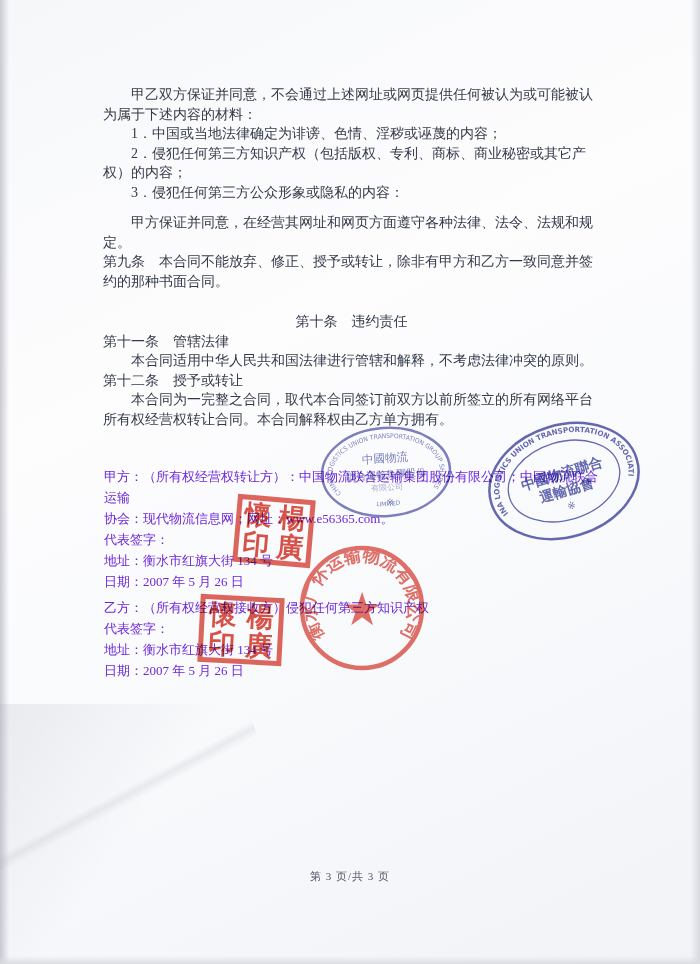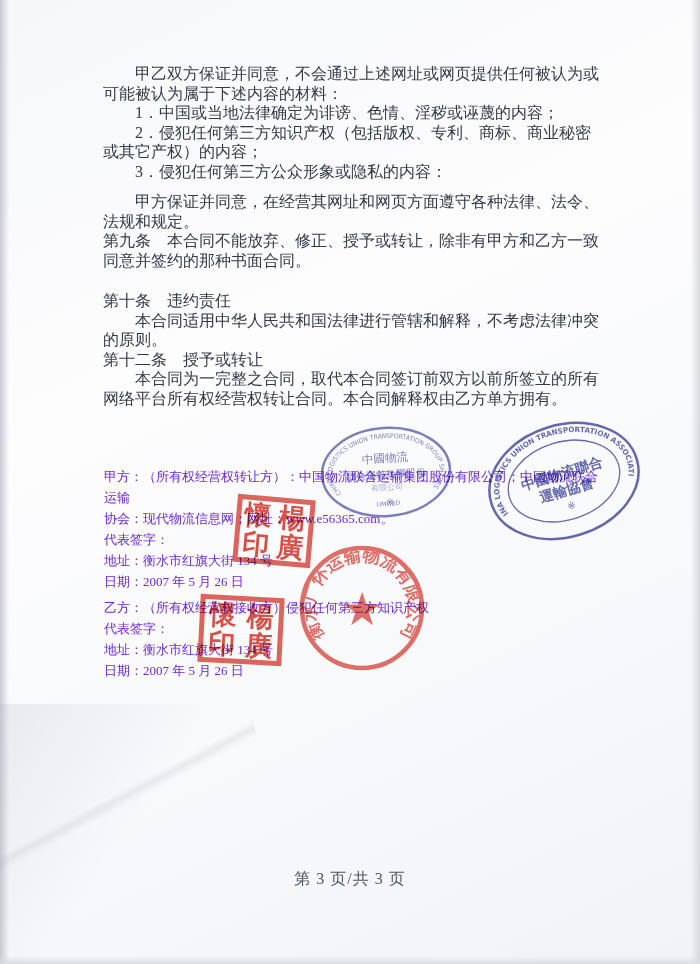--- a/index.html
+++ b/index.html
@@ -22,8 +22,8 @@
     background:linear-gradient(170deg,rgba(160,165,180,0) 45%,rgba(160,165,180,.18) 50%,rgba(160,165,180,0) 56%);
     transform:rotate(-18deg);}
   
-  .content{position:absolute;left:103px;top:64px;width:497px;
-    font-size:16px;line-height:19.5px;color:#333a49;}
+  .content{position:absolute;left:103px;top:85px;width:497px;
+    font-size:14px;line-height:19.5px;color:#333a49;}
   .content p{margin:0;}
   .indent{text-indent:2em;}
   .gap-sm{margin-top:11px !important;}

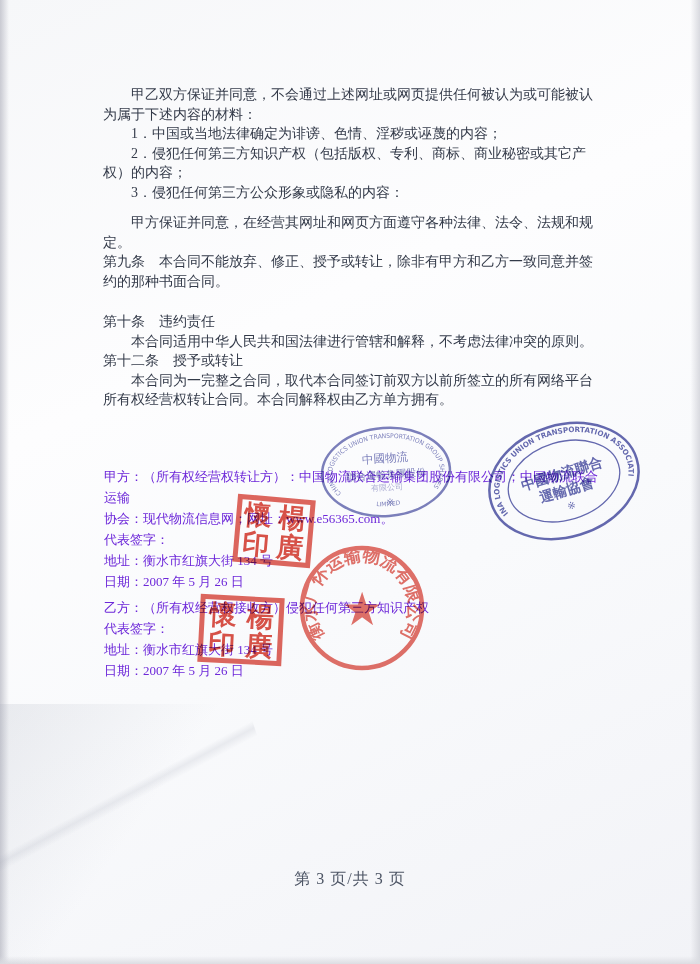--- a/index.html
+++ b/index.html
@@ -27,7 +27,7 @@
   .content p{margin:0;}
   .indent{text-indent:2em;}
   .gap-sm{margin-top:11px !important;}
-  .gap-md{margin-top:21px !important;}
+  .gap-md{margin-top:21px !important;text-align:center;}
   .party{position:absolute;left:104px;font-size:13px;line-height:21px;color:#6d28d9;}
   .party p{margin:0;}
   .party-a{top:466px;width:500px;}

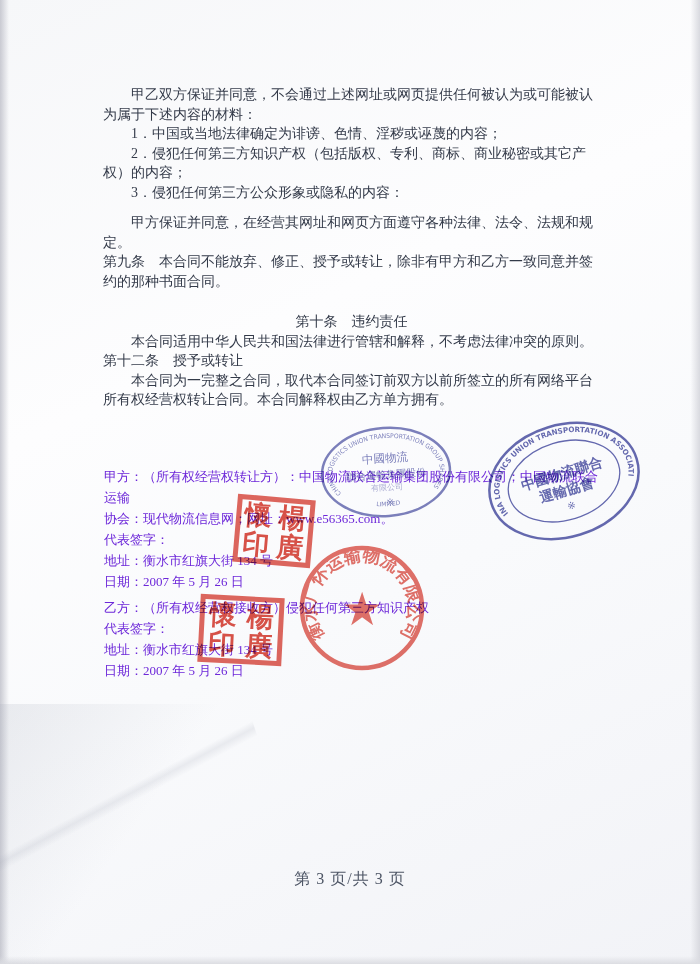--- a/index.html
+++ b/index.html
@@ -68,6 +68,7 @@
     <p class="indent gap-sm">甲方保证并同意，在经营其网址和网页方面遵守各种法律、法令、法规和规定。</p>
     <p>第九条　本合同不能放弃、修正、授予或转让，除非有甲方和乙方一致同意并签约的那种书面合同。</p>
     <p class="gap-md">第十条　违约责任</p>
+    <p>第十一条　管辖法律</p>
     <p class="indent">本合同适用中华人民共和国法律进行管辖和解释，不考虑法律冲突的原则。</p>
     <p>第十二条　授予或转让</p>
     <p class="indent">本合同为一完整之合同，取代本合同签订前双方以前所签立的所有网络平台所有权经营权转让合同。本合同解释权由乙方单方拥有。</p>

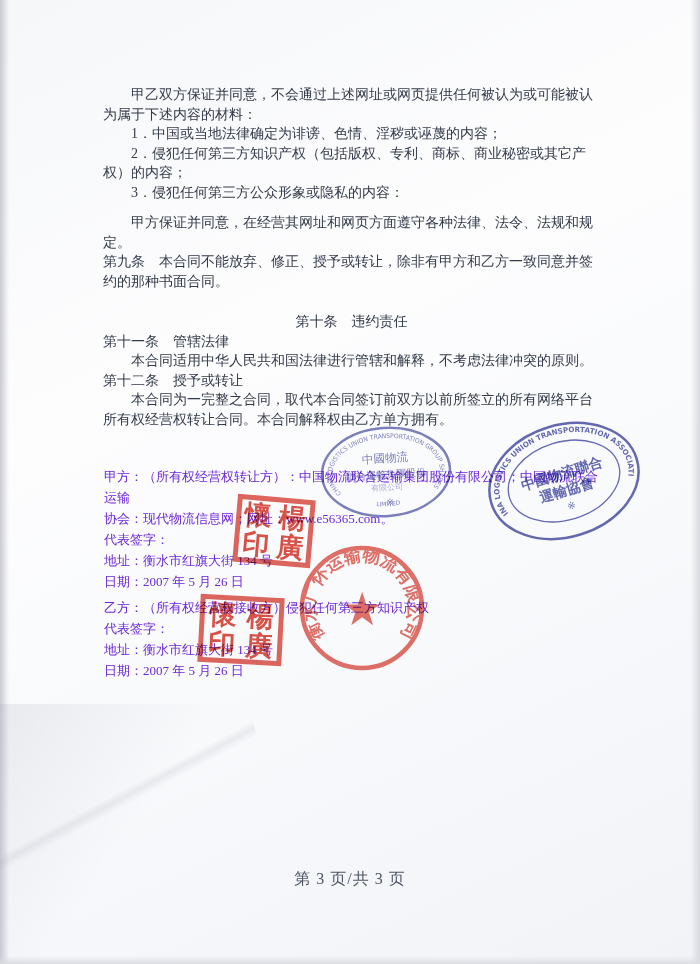--- a/index.html
+++ b/index.html
@@ -33,7 +33,7 @@
   .party-a{top:466px;width:500px;}
   .party-b{top:597px;width:500px;}
   .footer{position:absolute;left:0;top:869px;width:100%;text-align:center;
-    font-size:16px;color:#4d5565;letter-spacing:1px;}
+    font-size:11px;color:#4d5565;letter-spacing:1px;}
   
   .stamps{position:absolute;left:0;top:0;mix-blend-mode:multiply;pointer-events:none;}
   .name-seal{position:absolute;display:grid;grid-template-columns:1fr 1fr;

